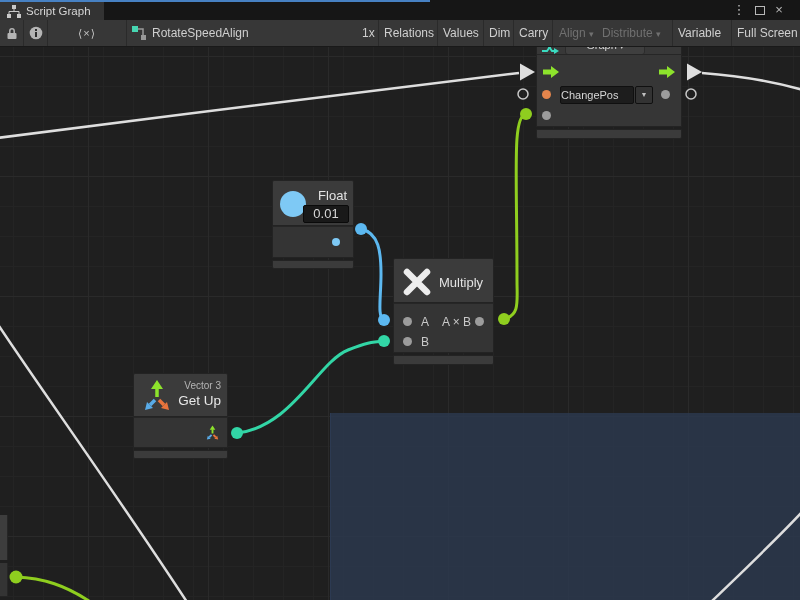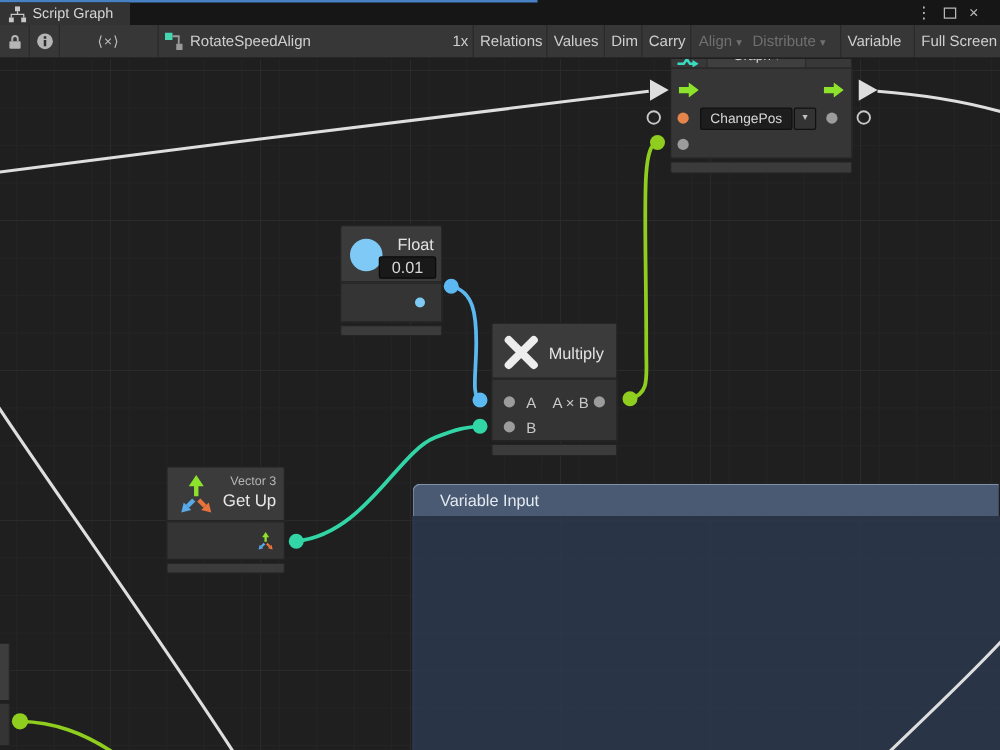--- a/index.html
+++ b/index.html
@@ -56,7 +56,7 @@
   .ntitle{position:absolute;font-size:13px;color:#e3e3e3;}
   .plabel{position:absolute;font-size:12px;color:#c9c9c9;}
   .valuebox{position:absolute;background:#191919;border:1px solid #0a0a0a;border-radius:2px;color:#d8d8d8;font-size:13px;text-align:center;}
-  .ddfield{position:absolute;background:#1d1d1d;border:1px solid #101010;border-radius:2px;color:#d6d6d6;font-size:11px;text-align:center;}
+  .ddfield{position:absolute;background:#1d1d1d;border:1px solid #101010;border-radius:2px;color:#d6d6d6;font-size:11px;}
   .ddcaret{position:absolute;background:#333333;border:1px solid #101010;border-radius:2px;color:#c0c0c0;font-size:7px;text-align:center;}
   .hbtn{position:absolute;background:#3f3f3f;border:1px solid #2c2c2c;border-radius:3px;color:#d4d4d4;font-size:11px;text-align:center;}
 </style>

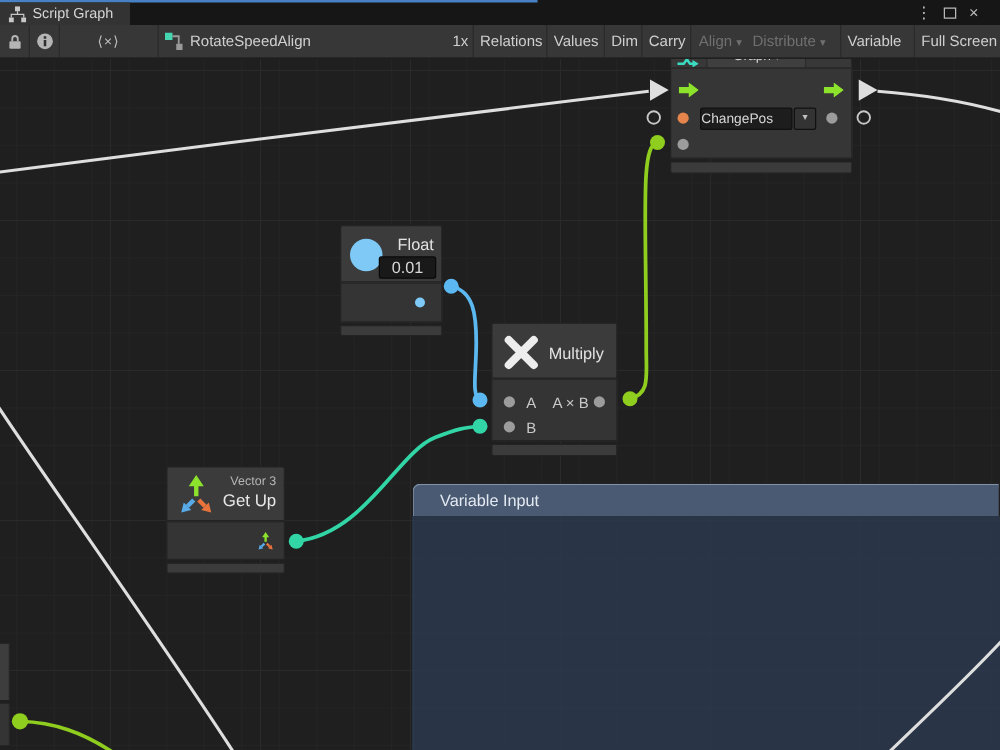--- a/index.html
+++ b/index.html
@@ -66,7 +66,6 @@
 <div class="canvas"></div>
 
 <div class="group">
-  <div class="group-header">Variable Input</div>
   <div class="group-body"></div>
 </div>
 

